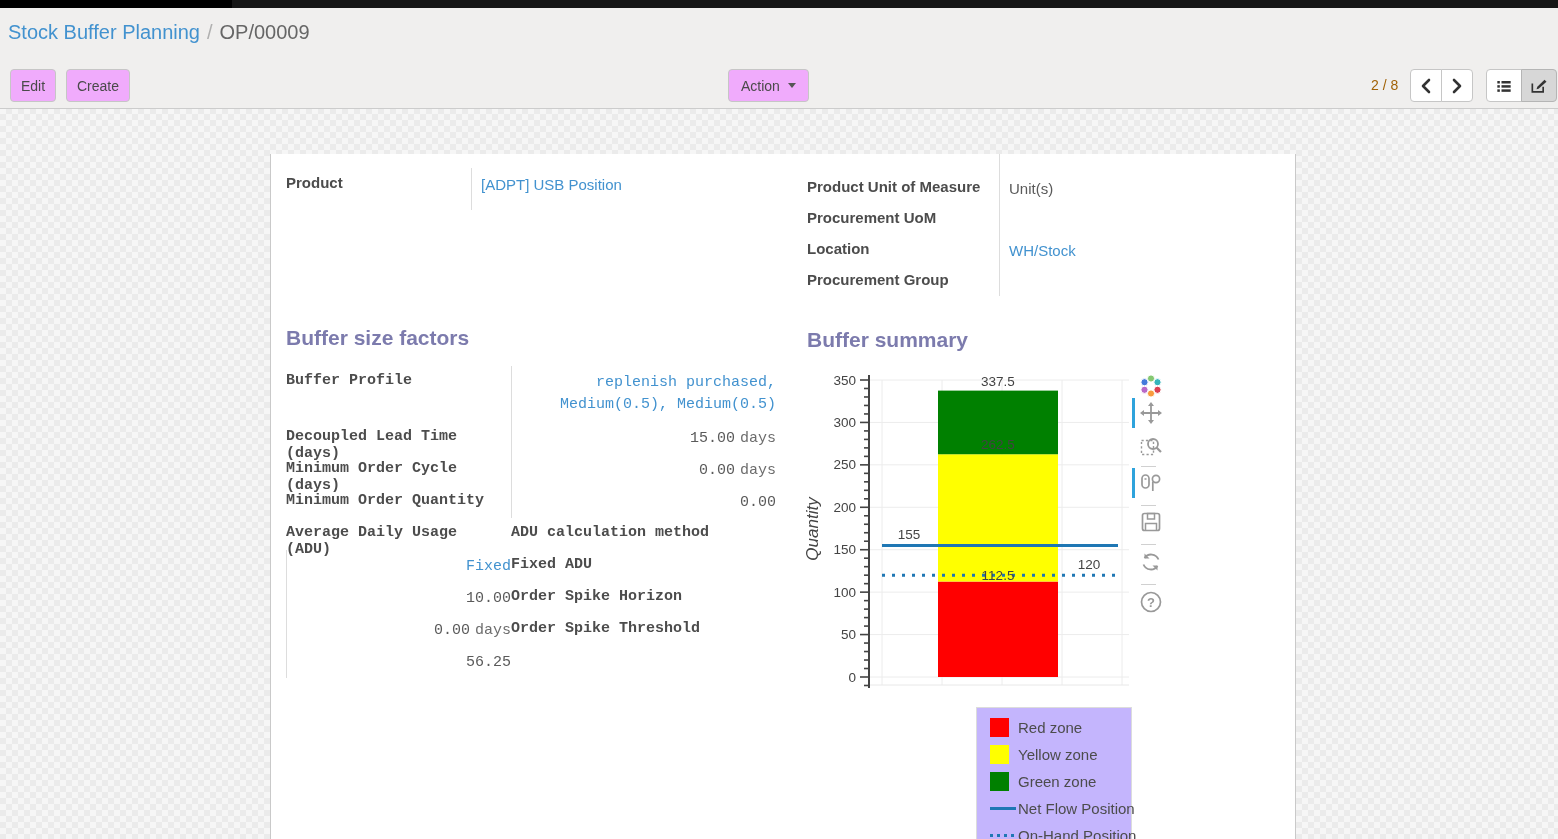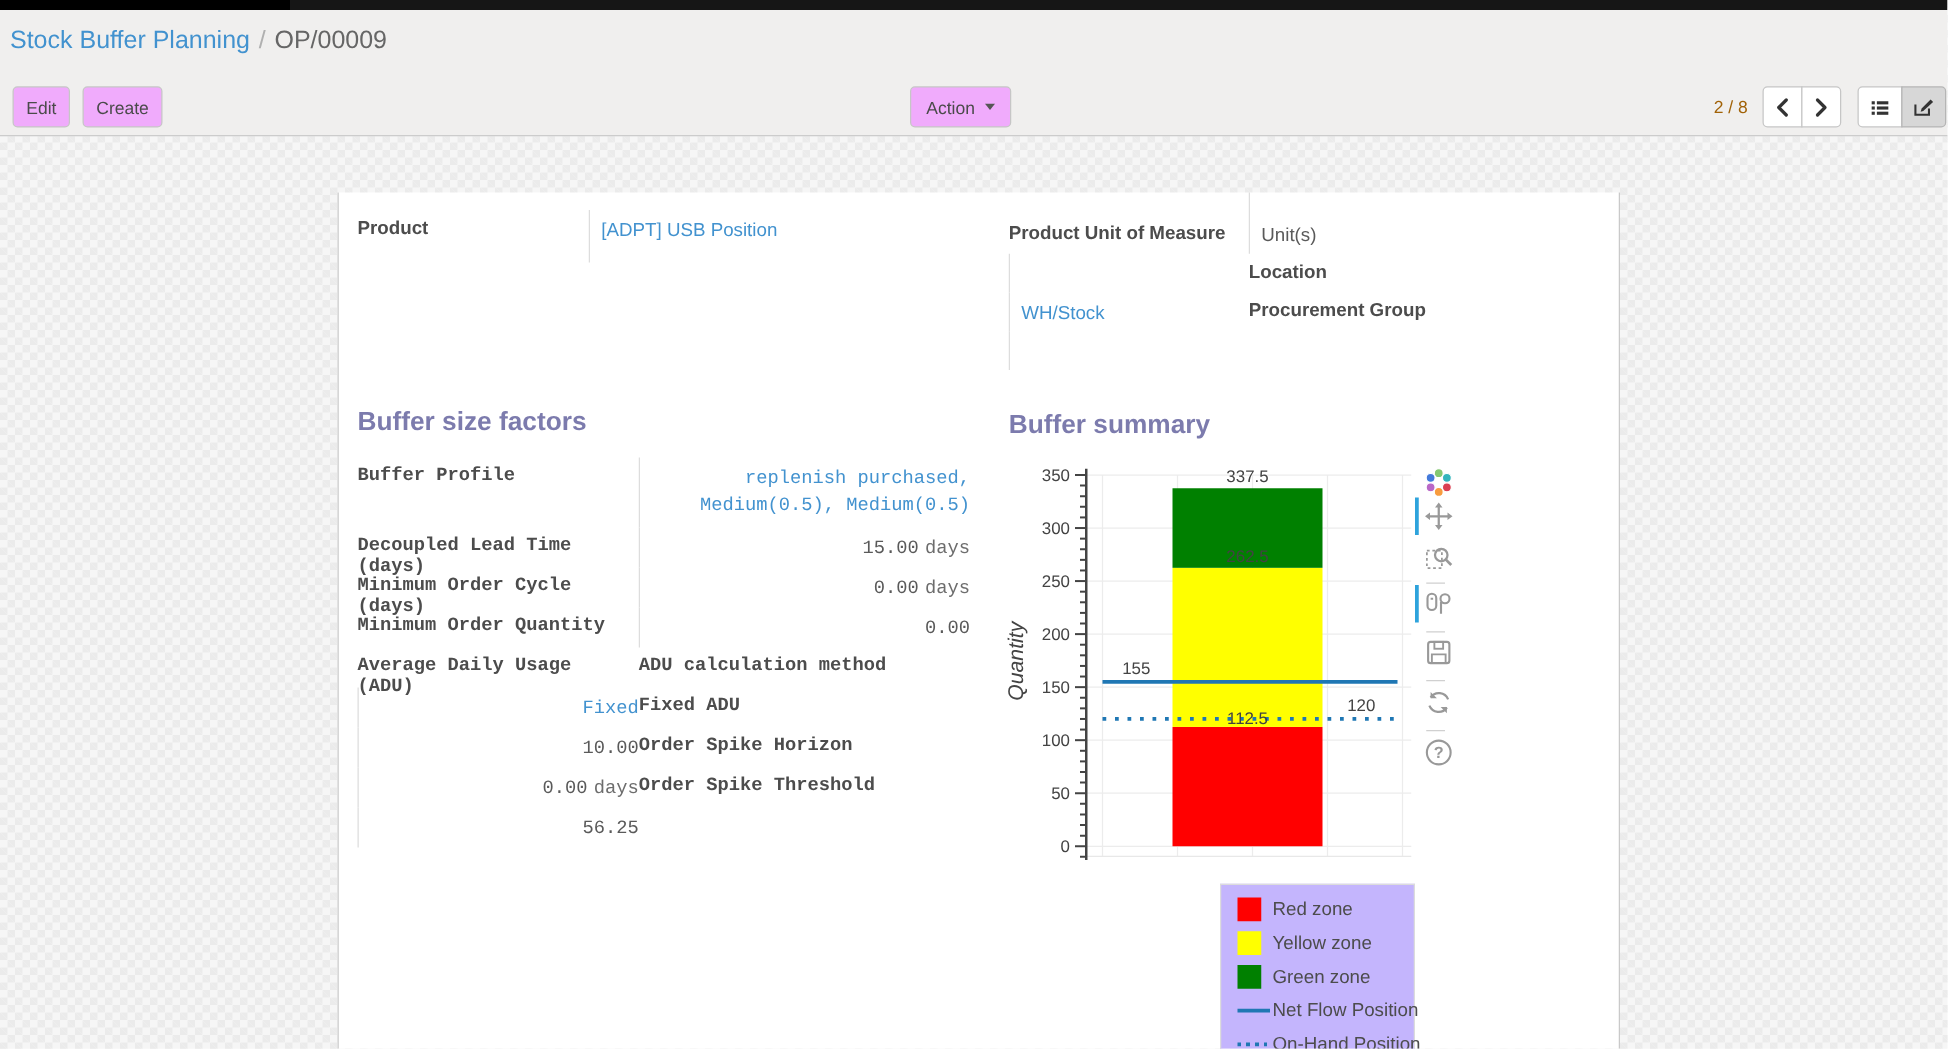--- a/index.html
+++ b/index.html
@@ -133,6 +133,7 @@
       </div>
       <div class="lbl">Product Unit of Measure</div>
       <div class="val"><span>Unit(s)</span></div>
+      <div class="lbl">Procurement UoM</div>
       <div class="val"><span></span></div>
       <div class="lbl">Location</div>
       <div class="val"><span class="lnk">WH/Stock</span></div>

